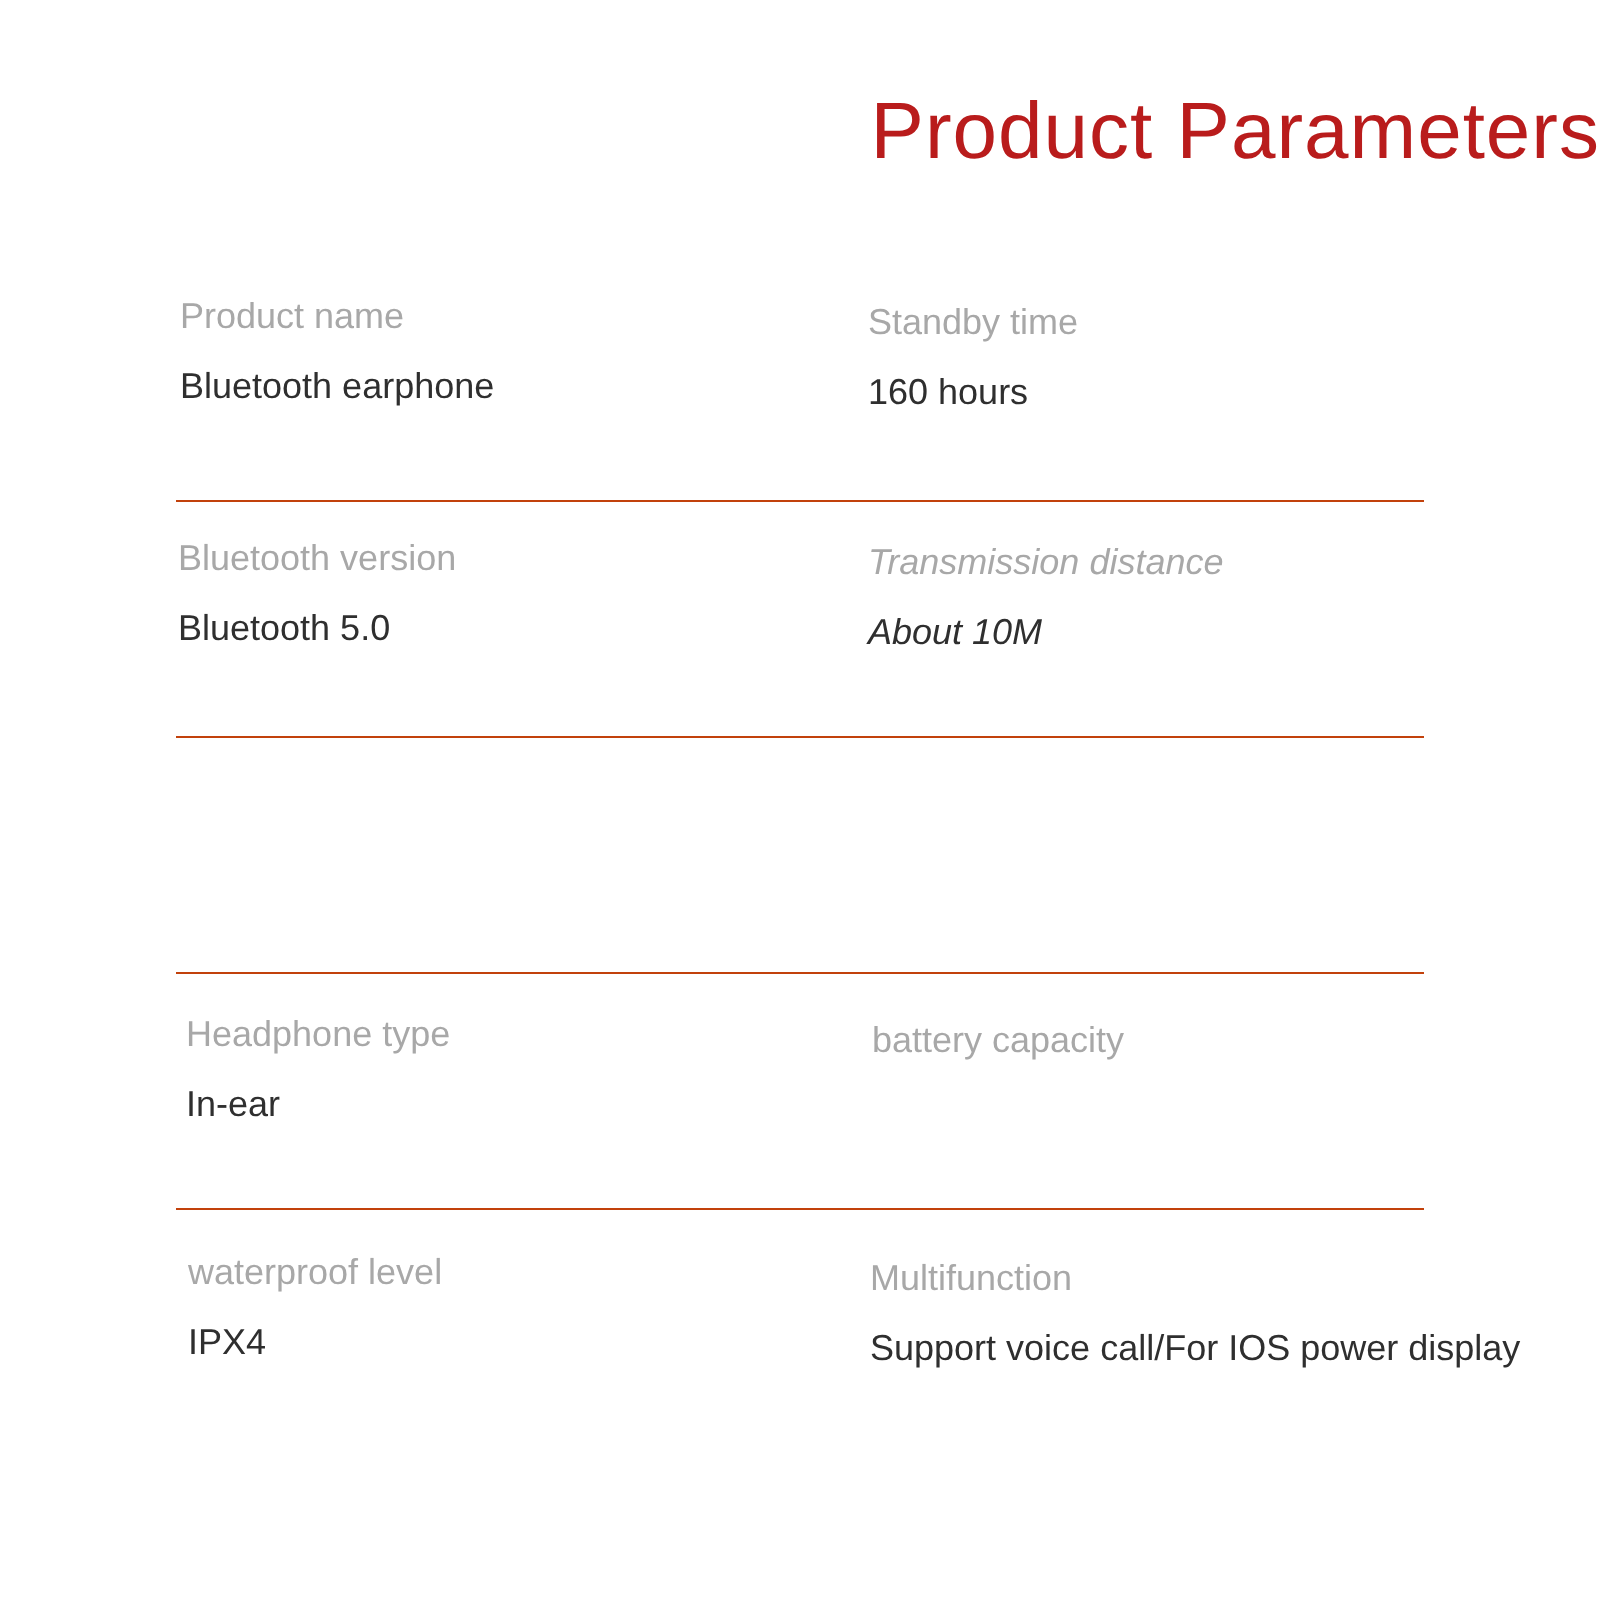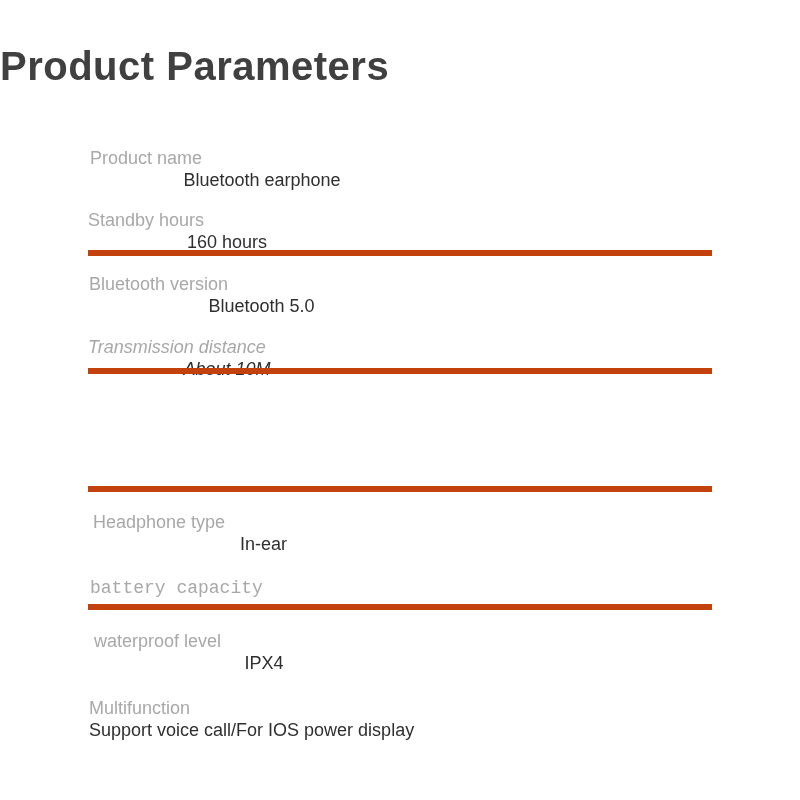--- a/index.html
+++ b/index.html
@@ -25,11 +25,11 @@
     top: 44px;
     left: 0;
     width: 800px;
-    text-align: left;
+    text-align: right;
     font-size: 40px;
-    font-weight: 700;
+    font-weight: 400;
     letter-spacing: 0.5px;
-    color: #404040;
+    color: #b91c1c;
     white-space: nowrap;
   }
   .spec-table {

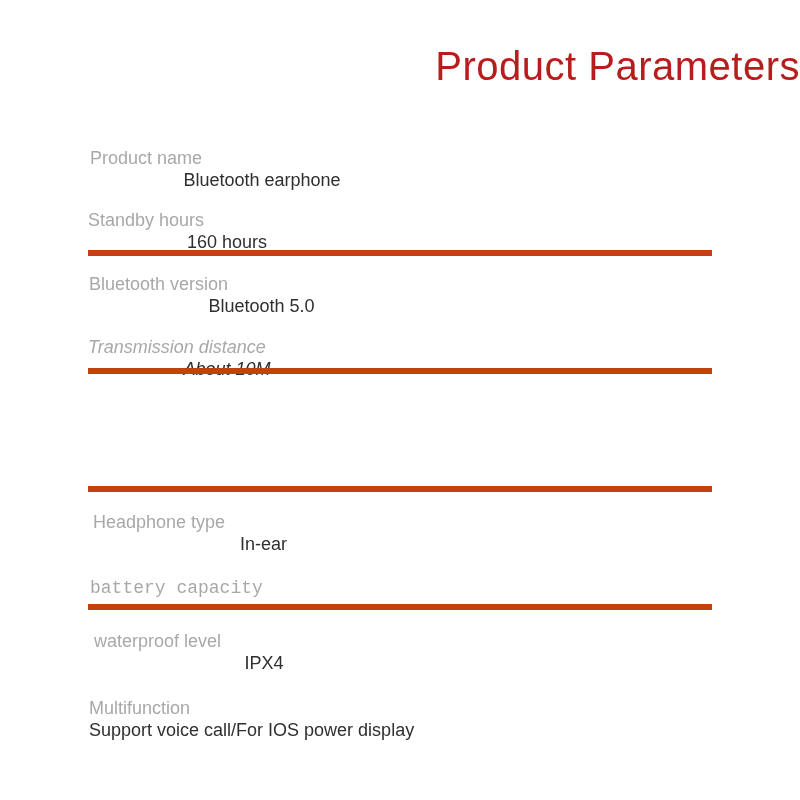--- a/index.html
+++ b/index.html
@@ -41,7 +41,7 @@
   .spec-row {
     position: relative;
     display: flex;
-    flex-direction: column;
+    flex-direction: row;
     align-items: flex-start;
     height: 118px;
     box-sizing: border-box;

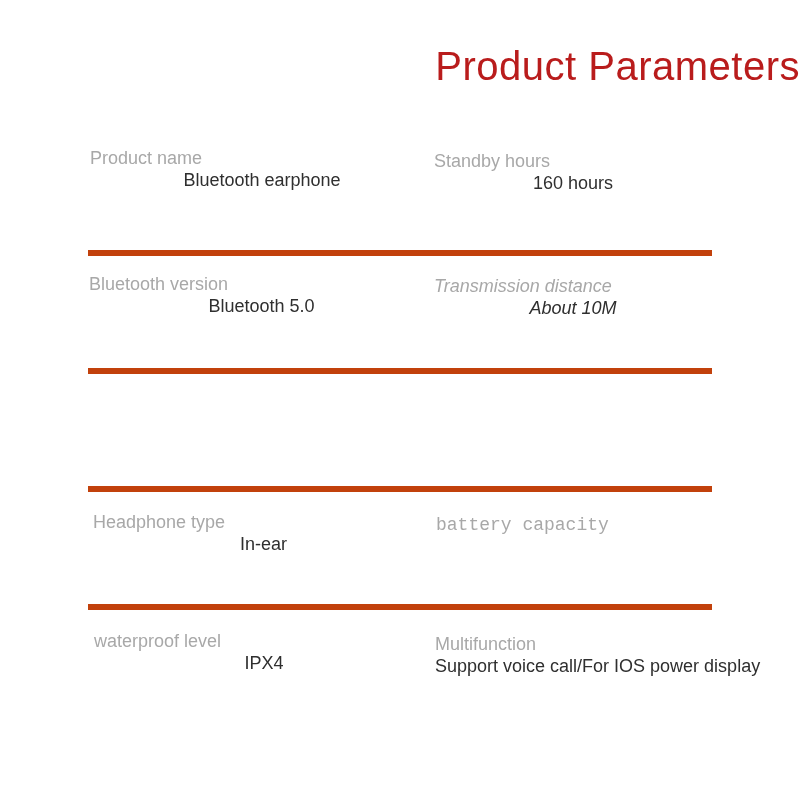--- a/index.html
+++ b/index.html
@@ -104,7 +104,7 @@
         <div class="value">Bluetooth earphone</div>
       </div>
       <div class="cell cell-right">
-        <div class="label">Standby hours</div>
+        <div class="label">Standby time</div>
         <div class="value">160 hours</div>
       </div>
     </div>

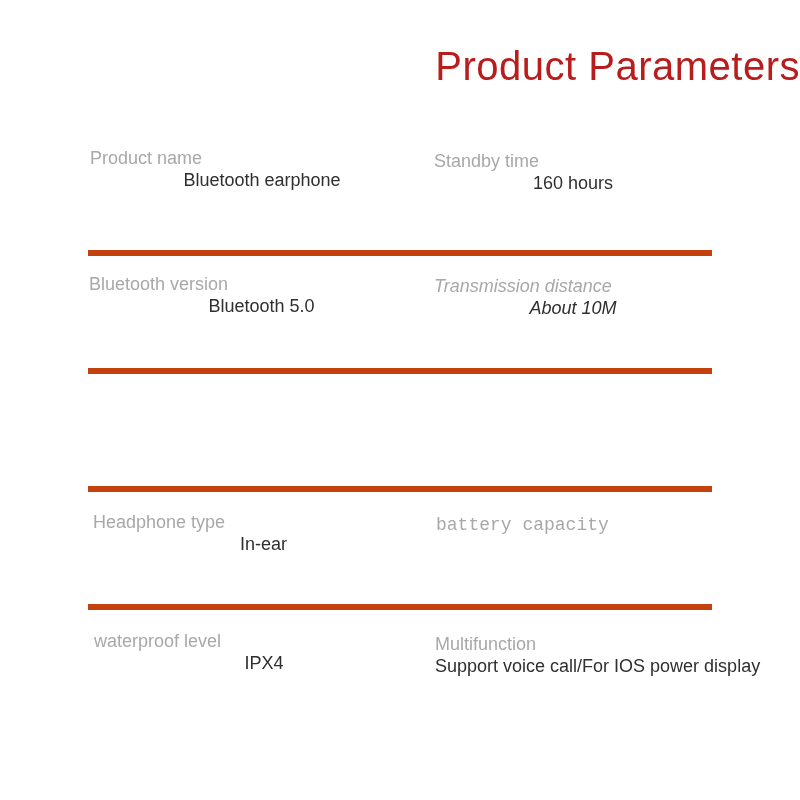--- a/index.html
+++ b/index.html
@@ -80,13 +80,12 @@
     white-space: nowrap;
   }
   .value {
-    margin-top: 0;
+    margin-top: 13px;
     font-size: 18px;
     font-weight: 400;
     color: #2f2f2f;
     line-height: 1.2;
     white-space: nowrap;
-    text-align: center;
   }
 </style>
 </head>

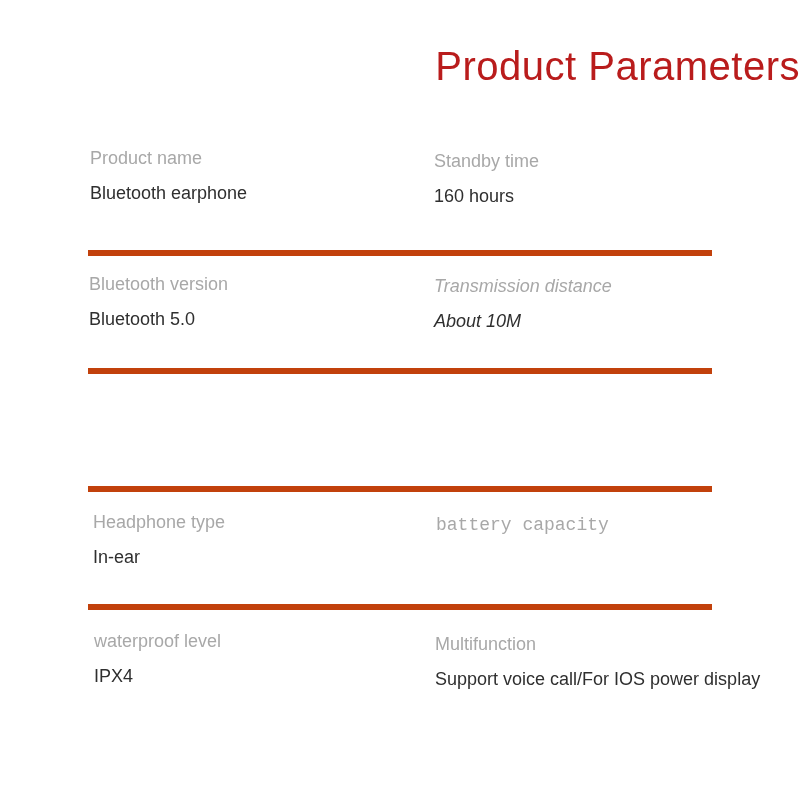--- a/index.html
+++ b/index.html
@@ -47,7 +47,7 @@
     box-sizing: border-box;
   }
   .spec-row + .spec-row {
-    border-top: 6px solid #c2410c;
+    border-top: 1px solid #c2410c;
   }
   .cell {
     box-sizing: border-box;

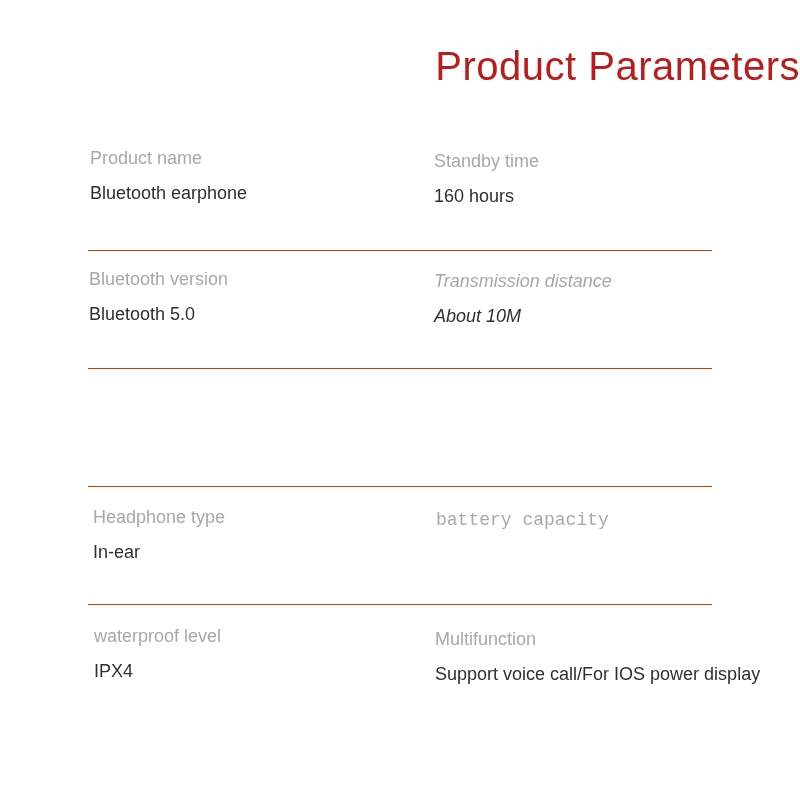--- a/index.html
+++ b/index.html
@@ -68,7 +68,7 @@
   .row-2 .cell-left { padding-top: 19px; padding-left: 3px; }
   .row-2 .cell-right { padding-top: 22px; padding-left: 1px; }
   .row-3 .cell-left { padding-top: 20px; padding-left: 5px; }
-  .row-3 .cell-right { padding-top: 23px; padding-left: 2px; font-family: Liberation Mono, monospace; }
+  .row-3 .cell-right { padding-top: 23px; padding-left: 2px; }
   .row-4 .cell-left { padding-top: 21px; padding-left: 6px; }
   .row-4 .cell-right { padding-top: 24px; padding-left: 1px; }
 

